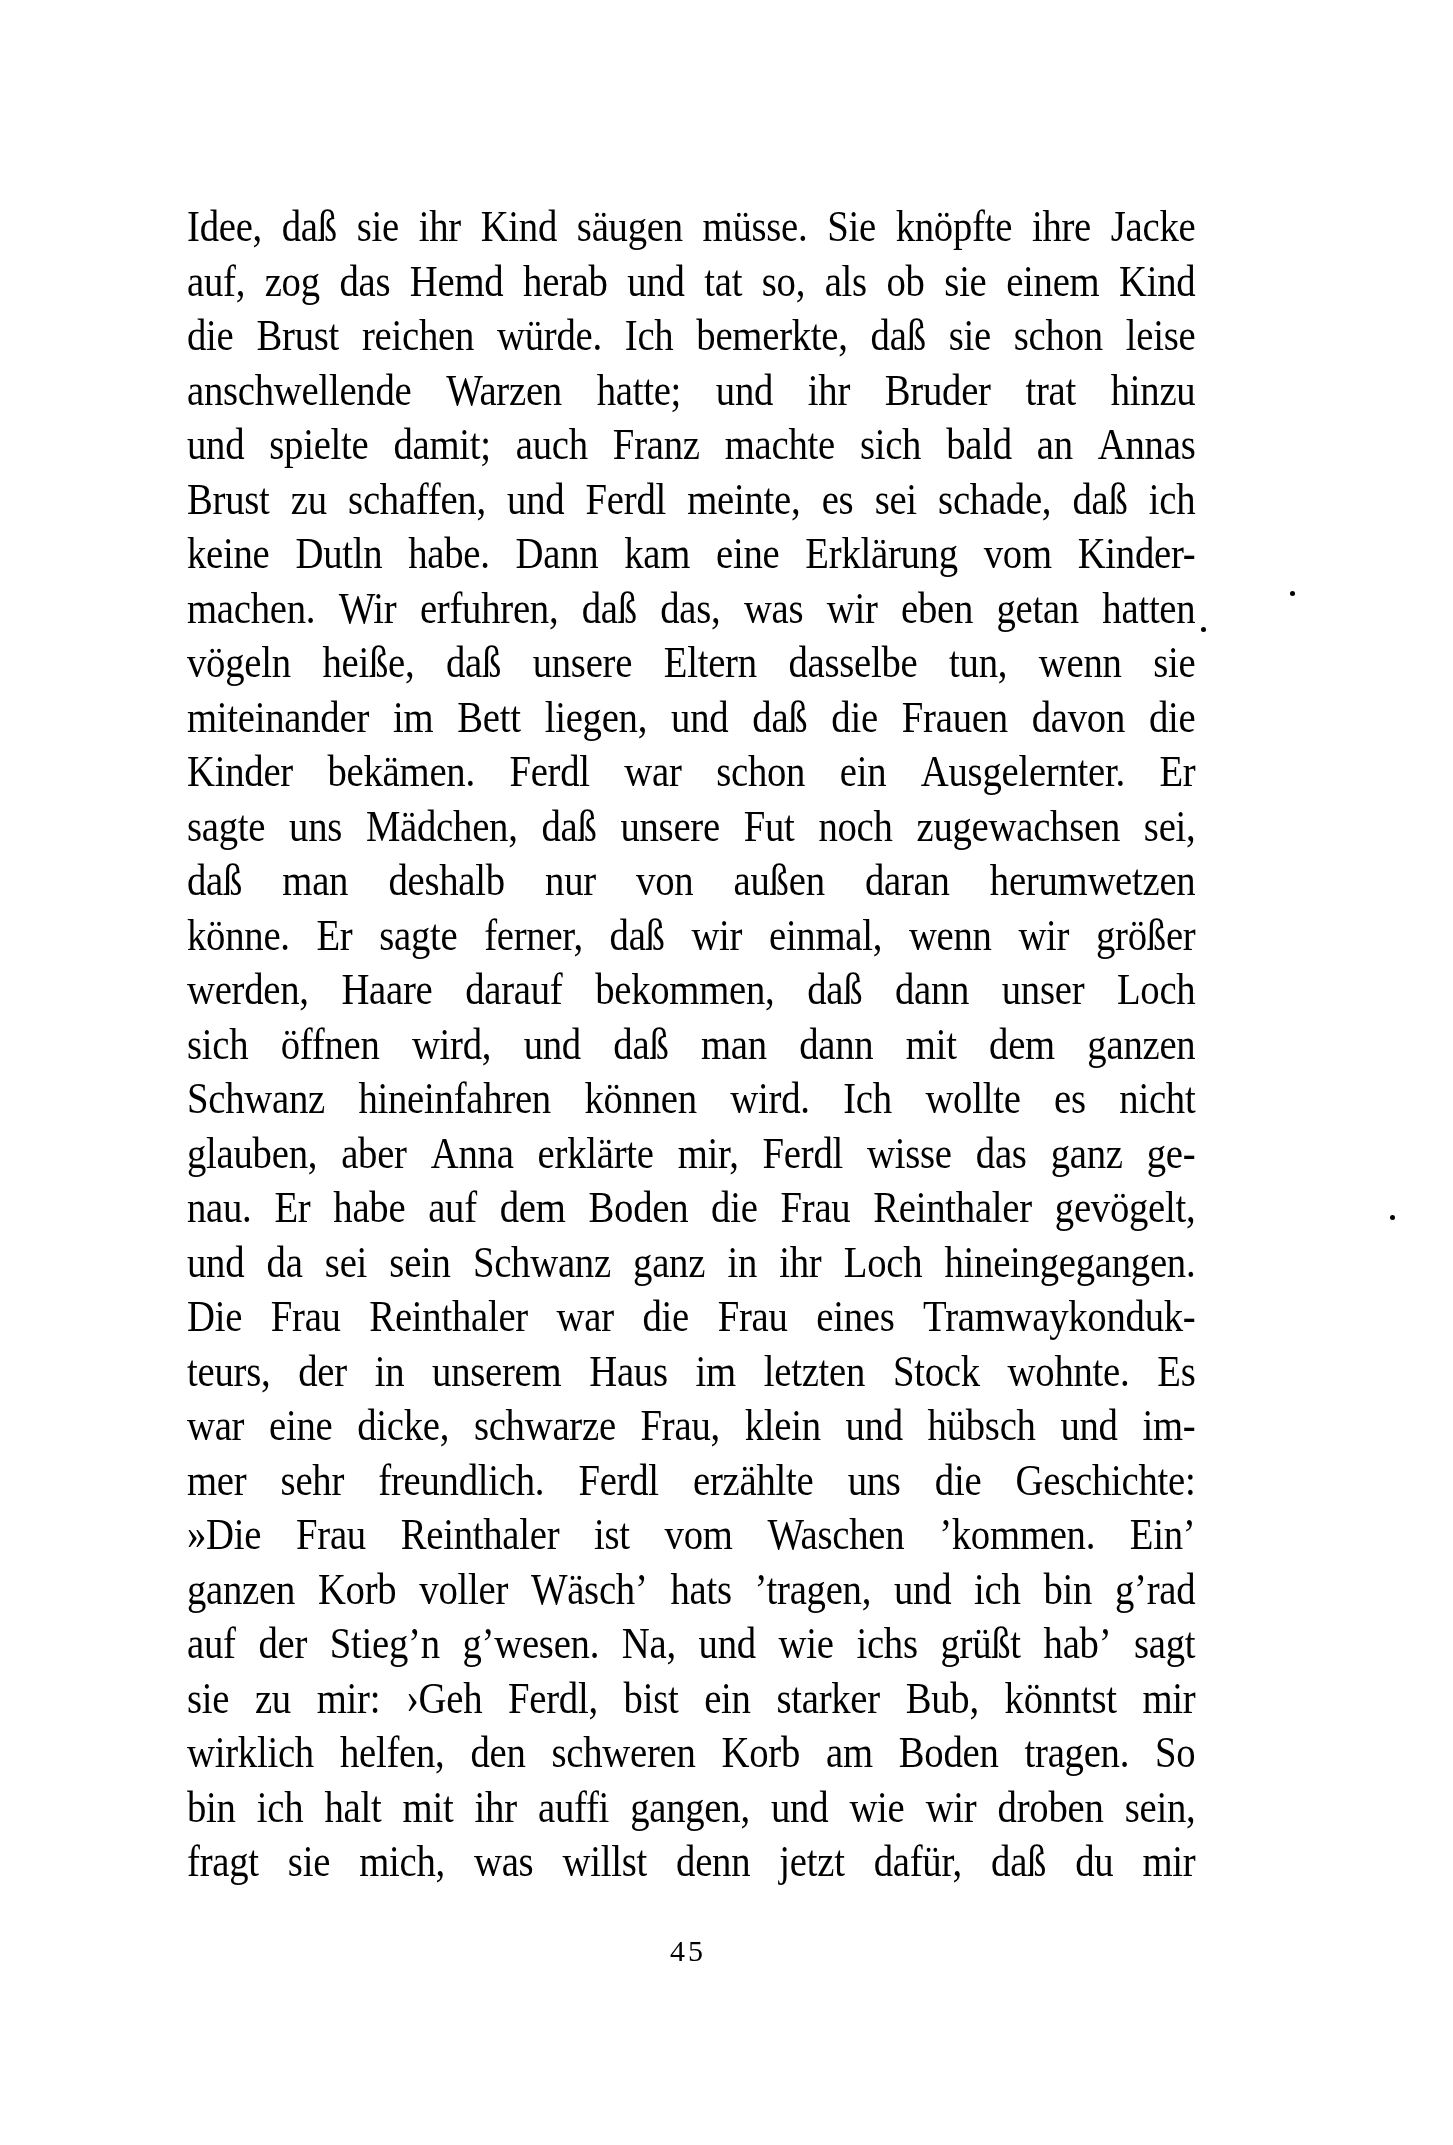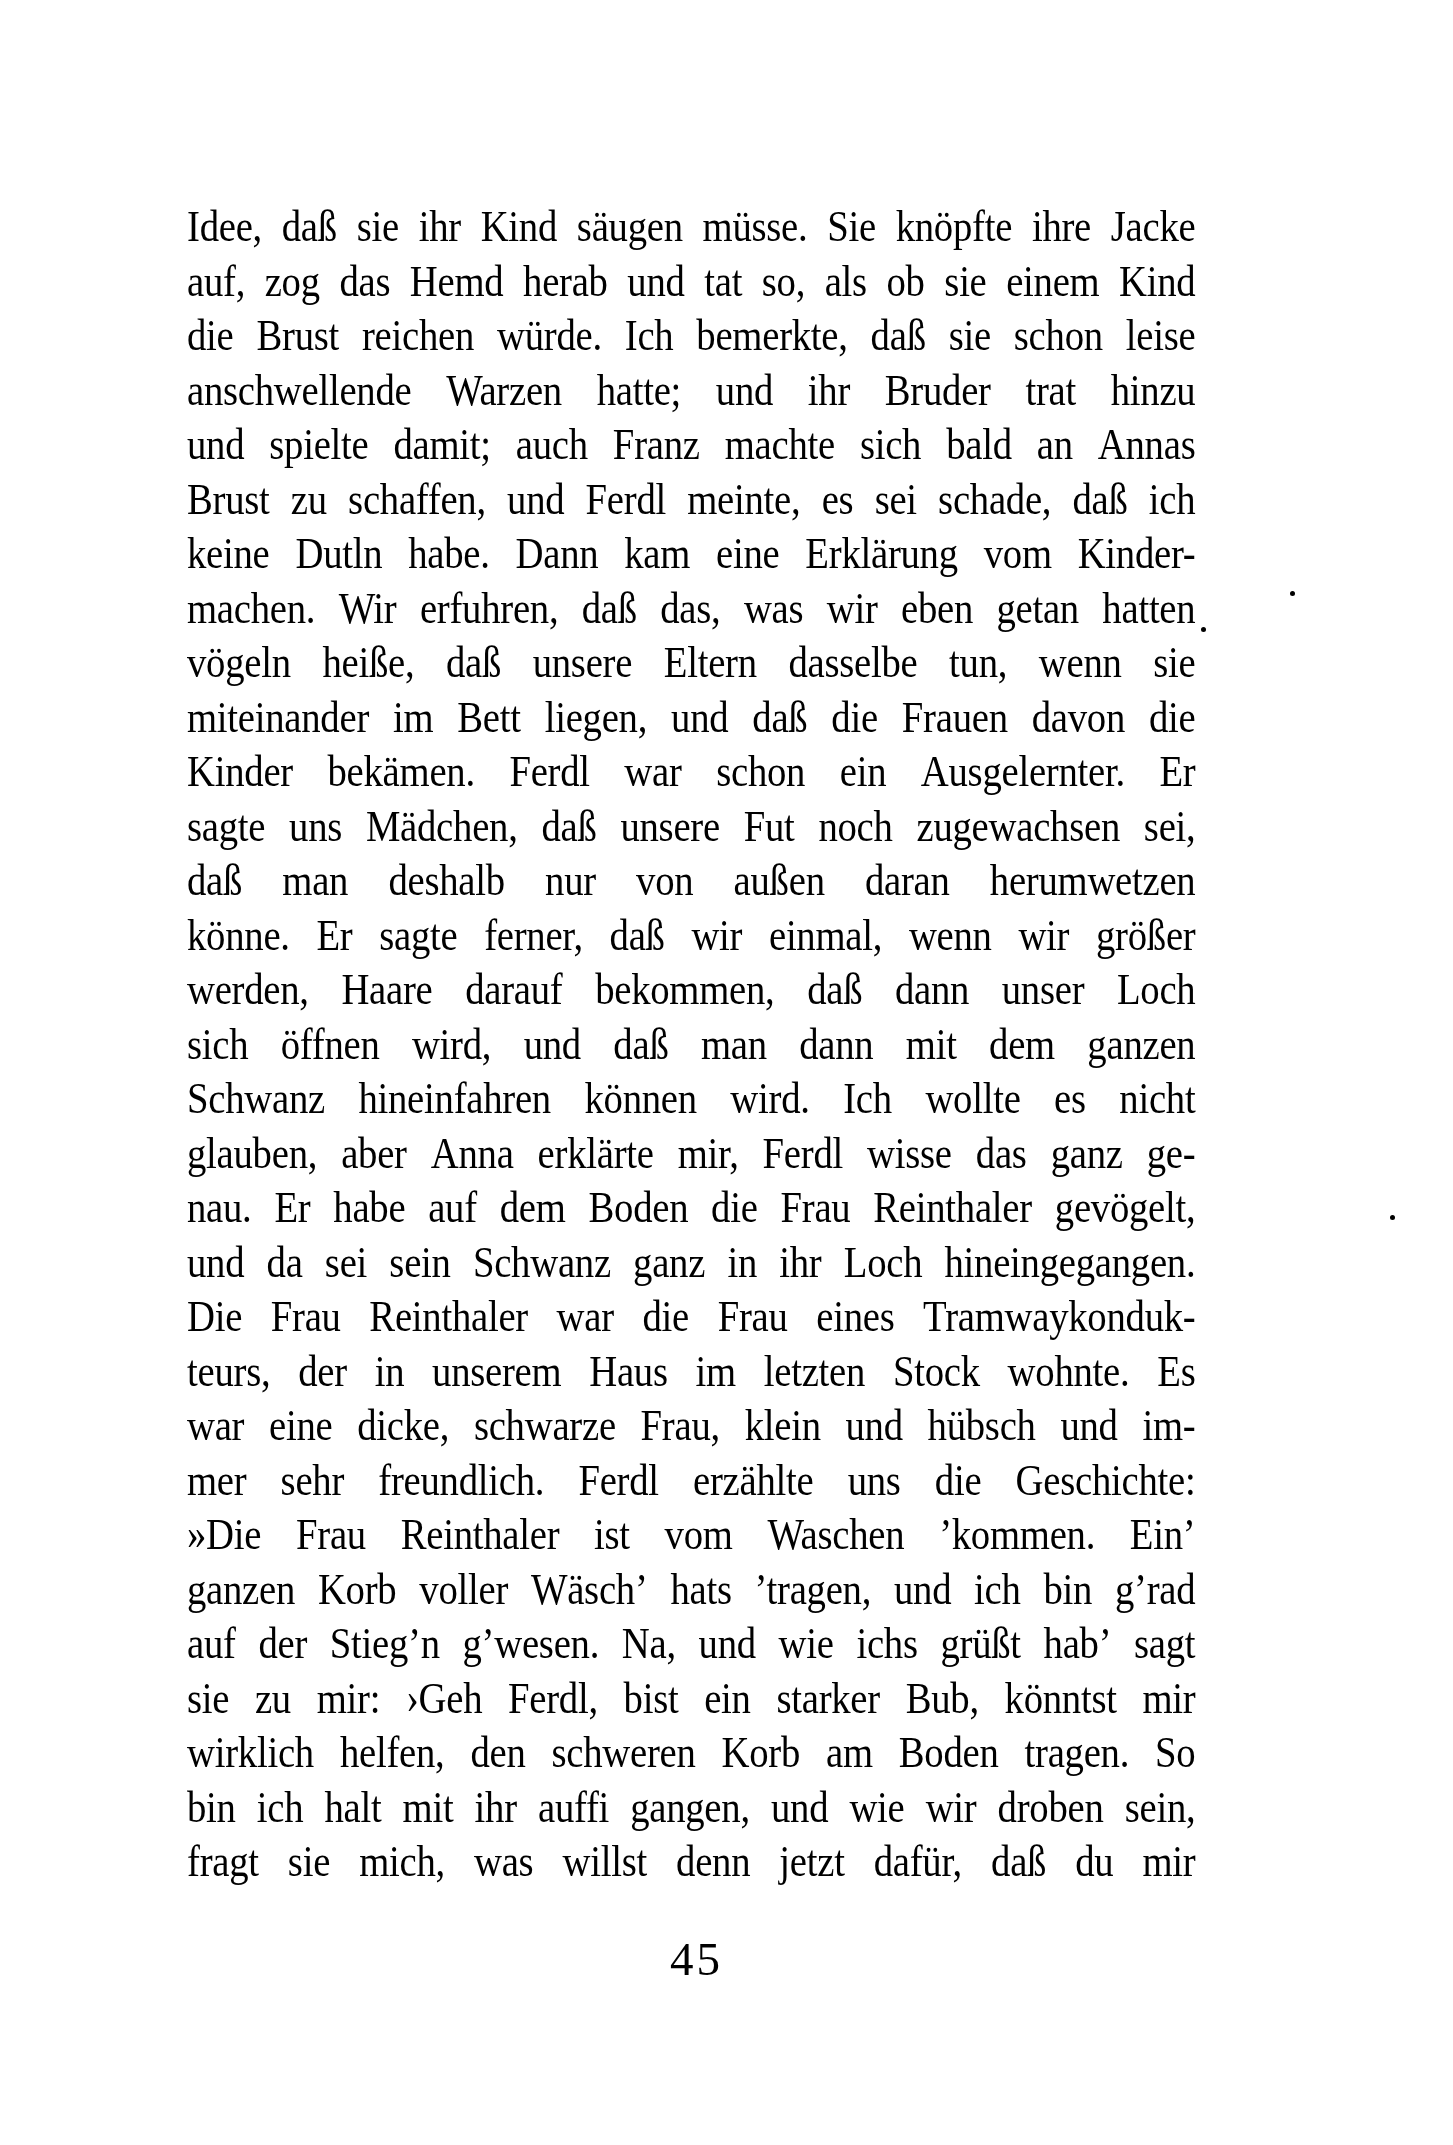--- a/index.html
+++ b/index.html
@@ -42,7 +42,7 @@
     position: absolute;
     left: 670px;
     top: 1936px;
-    font-size: 47px;
+    font-size: 30px;
     line-height: 1;
     letter-spacing: 3px;
   }

